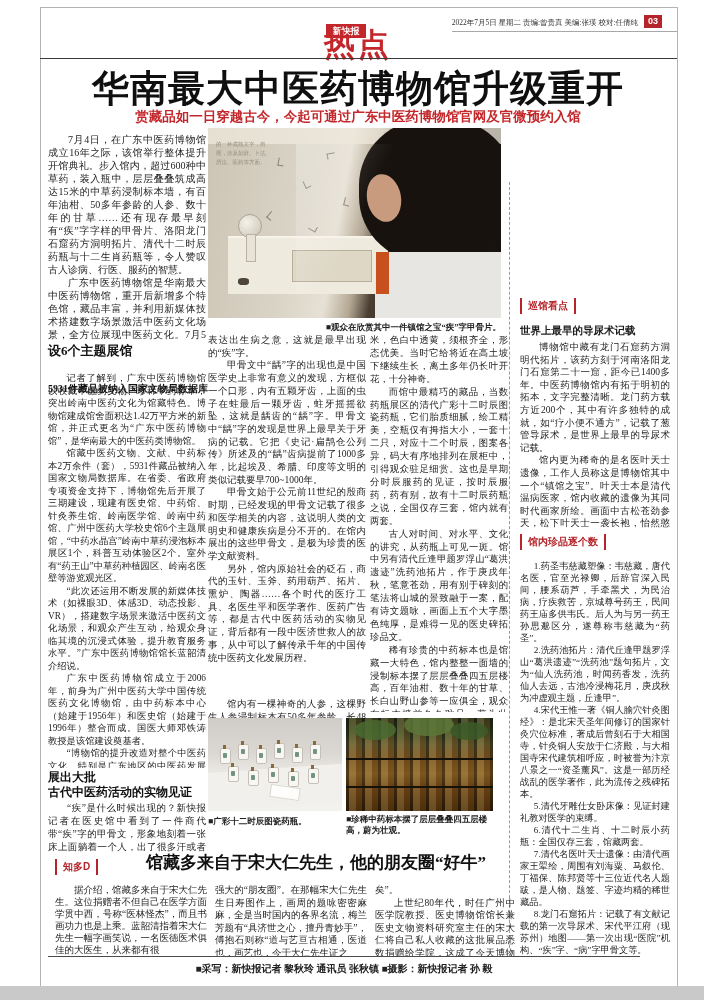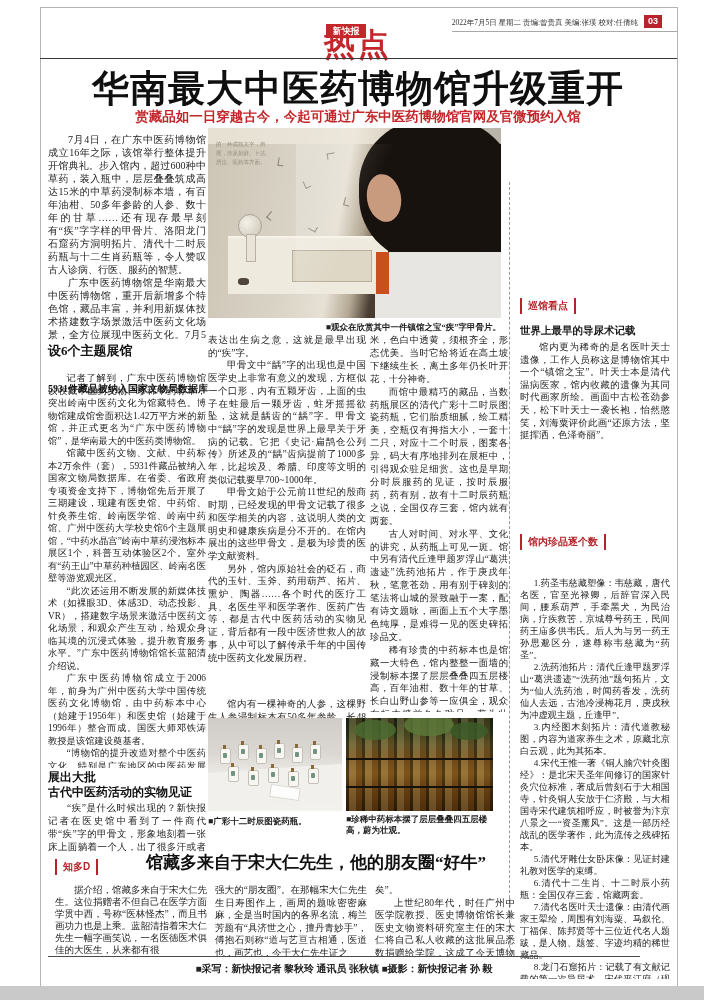--- a/index.html
+++ b/index.html
@@ -157,6 +157,7 @@
   </div>
   <div class="abs" style="left:520px;top:324px;font-weight:bold;font-size:10.5px;">世界上最早的导尿术记载</div>
   <div class="abs jt" style="left:520px;top:341px;width:150px;height:188px;font-size:9.5px;line-height:12.6px;overflow:hidden;">
+    <p>博物馆中藏有龙门石窟药方洞明代拓片，该药方刻于河南洛阳龙门石窟第二十一窟，距今已1400多年。中医药博物馆内有拓于明初的拓本，文字完整清晰。龙门药方载方近200个，其中有许多独特的成就，如“疗小便不通方”，记载了葱管导尿术，是世界上最早的导尿术记载。</p>
     <p>馆内更为稀奇的是名医叶天士遗像，工作人员称这是博物馆其中一个“镇馆之宝”。叶天士本是清代温病医家，馆内收藏的遗像为其同时代画家所绘。画面中古松苍劲参天，松下叶天士一袭长袍，怡然憨笑，刘海粟评价此画“还原方法，坚挺挥洒，色泽奇丽”。</p>
   </div>
   <div class="abs" style="left:520px;top:531px;">

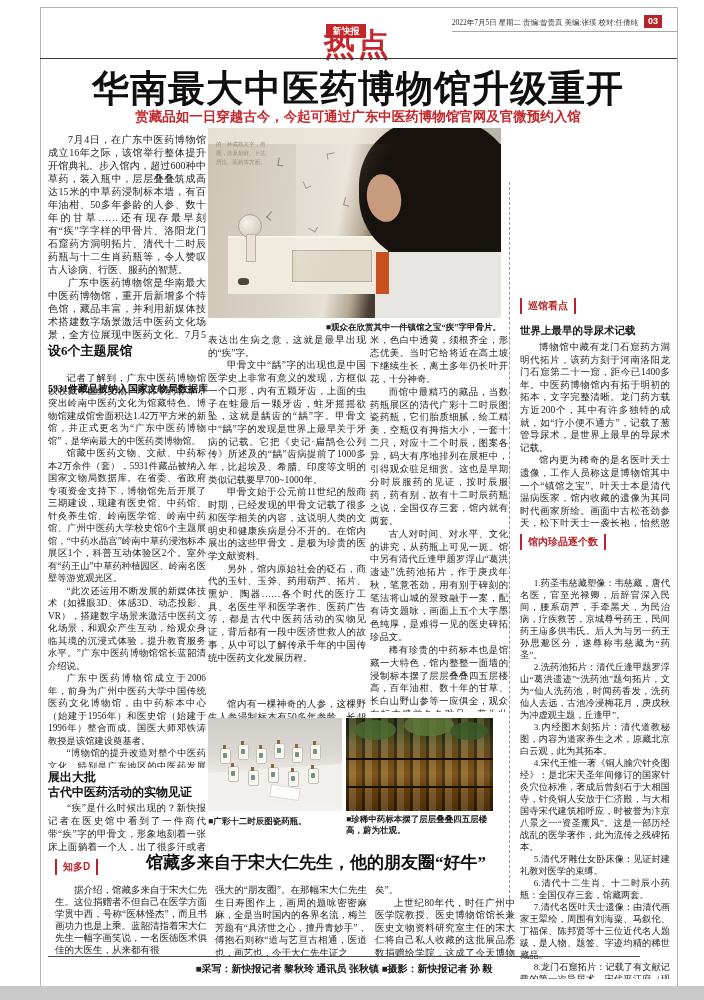--- a/index.html
+++ b/index.html
@@ -163,7 +163,7 @@
   <div class="abs" style="left:520px;top:531px;">
     <span class="red-label">馆内珍品逐个数</span>
   </div>
-  <div class="abs jt" style="left:520px;top:577px;width:150px;height:402px;font-size:9.2px;line-height:12px;overflow:hidden;">
+  <div class="abs jt" style="left:520px;top:560px;width:150px;height:402px;font-size:9.2px;line-height:12px;overflow:hidden;">
     <p style="text-indent:1.5em;">1.药圣韦慈藏塑像：韦慈藏，唐代名医，官至光禄卿，后辞官深入民间，腰系葫芦，手牵黑犬，为民治病，疗疾救苦，京城尊号药王，民间药王庙多供韦氏。后人为与另一药王孙思邈区分，遂尊称韦慈藏为“药圣”。</p>
     <p style="text-indent:1.5em;">2.洗药池拓片：清代丘逢甲题罗浮山“葛洪遗迹”“洗药池”题句拓片，文为“仙人洗药池，时闻药香发，洗药仙人去远，古池冷浸梅花月，庚戌秋为冲虚观主题，丘逢甲”。</p>
     <p style="text-indent:1.5em;">3.内经图木刻拓片：清代道教秘图，内容为道家养生之术，原藏北京白云观，此为其拓本。</p>

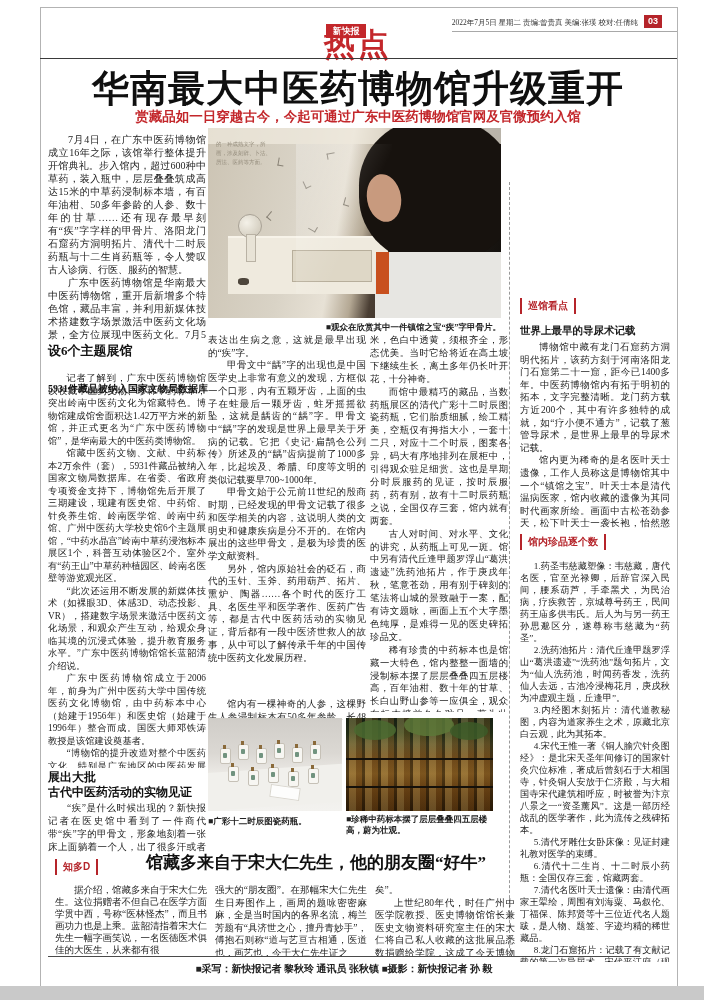--- a/index.html
+++ b/index.html
@@ -166,7 +166,6 @@
   <div class="abs jt" style="left:520px;top:560px;width:150px;height:402px;font-size:9.2px;line-height:12px;overflow:hidden;">
     <p style="text-indent:1.5em;">1.药圣韦慈藏塑像：韦慈藏，唐代名医，官至光禄卿，后辞官深入民间，腰系葫芦，手牵黑犬，为民治病，疗疾救苦，京城尊号药王，民间药王庙多供韦氏。后人为与另一药王孙思邈区分，遂尊称韦慈藏为“药圣”。</p>
     <p style="text-indent:1.5em;">2.洗药池拓片：清代丘逢甲题罗浮山“葛洪遗迹”“洗药池”题句拓片，文为“仙人洗药池，时闻药香发，洗药仙人去远，古池冷浸梅花月，庚戌秋为冲虚观主题，丘逢甲”。</p>
-    <p style="text-indent:1.5em;">3.内经图木刻拓片：清代道教秘图，内容为道家养生之术，原藏北京白云观，此为其拓本。</p>
     <p style="text-indent:1.5em;">4.宋代王惟一著《铜人腧穴针灸图经》：是北宋天圣年间修订的国家针灸穴位标准，著成后曾刻石于大相国寺，针灸铜人安放于仁济殿，与大相国寺宋代建筑相呼应，时被誉为汴京八景之一“资圣薰风”。这是一部历经战乱的医学著作，此为流传之残碑拓本。</p>
     <p style="text-indent:1.5em;">5.清代牙雕仕女卧床像：见证封建礼教对医学的束缚。</p>
     <p style="text-indent:1.5em;">6.清代十二生肖、十二时辰小药瓶：全国仅存三套，馆藏两套。</p>

